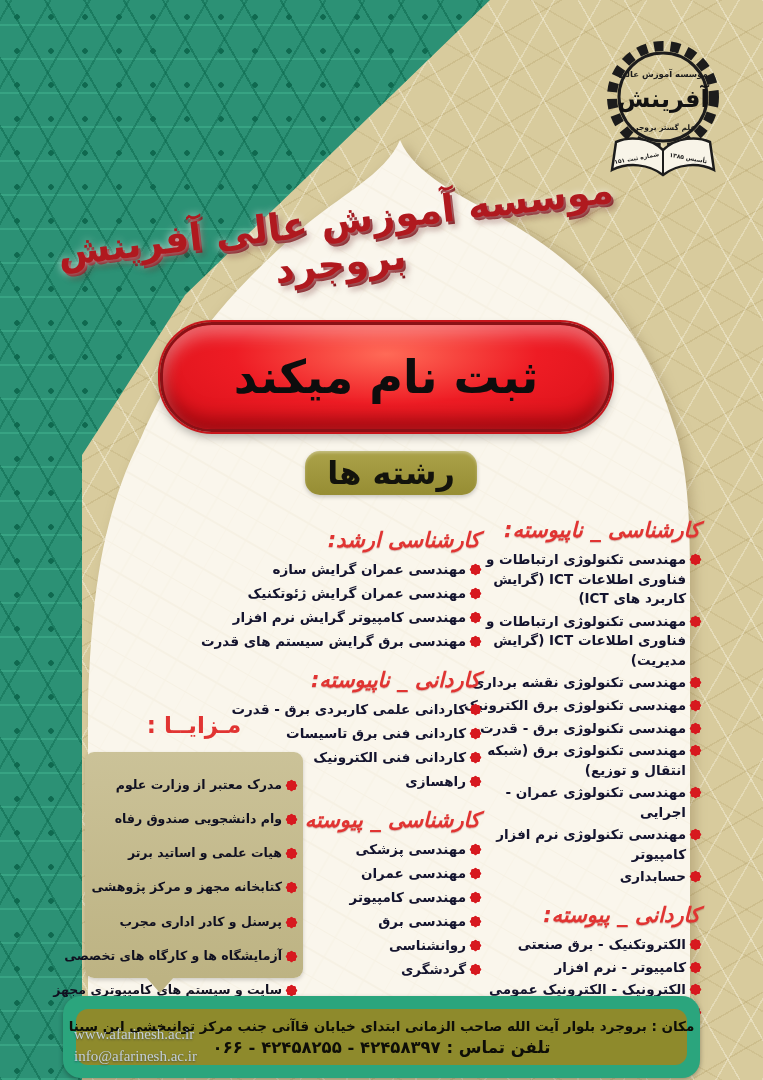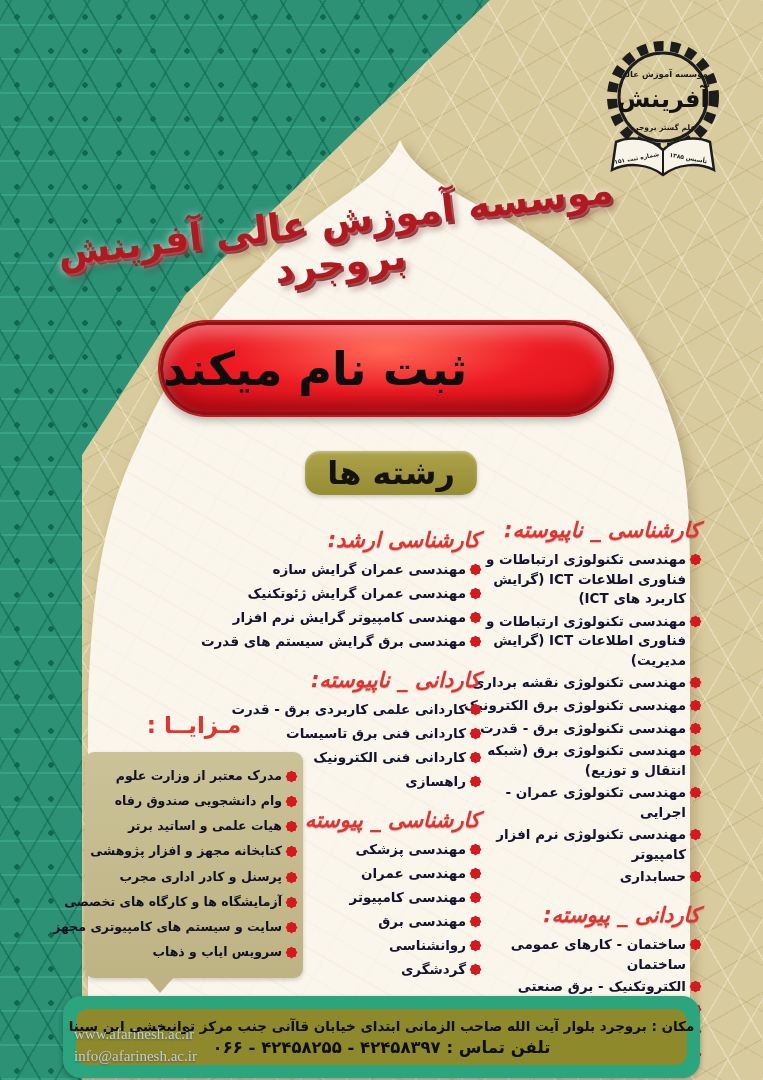--- a/index.html
+++ b/index.html
@@ -40,8 +40,8 @@
   }
 
   
-  .banner { position:absolute; left:160px; top:322px; width:452px; height:93px;
-    display:flex; align-items:center; justify-content:flex-end;
+  .banner { position:absolute; left:160px; top:322px; width:452px; height:110px;
+    display:flex; align-items:center; justify-content:center;
     background: radial-gradient(ellipse at 50% 28%, #ff6a57 0%, #ee1c24 48%, #d60f18 100%);
     border:3px solid #8a1116; border-radius:52px;
     box-shadow: 0 0 0 2px #c8161c, inset 0 10px 16px rgba(255,255,255,.35),

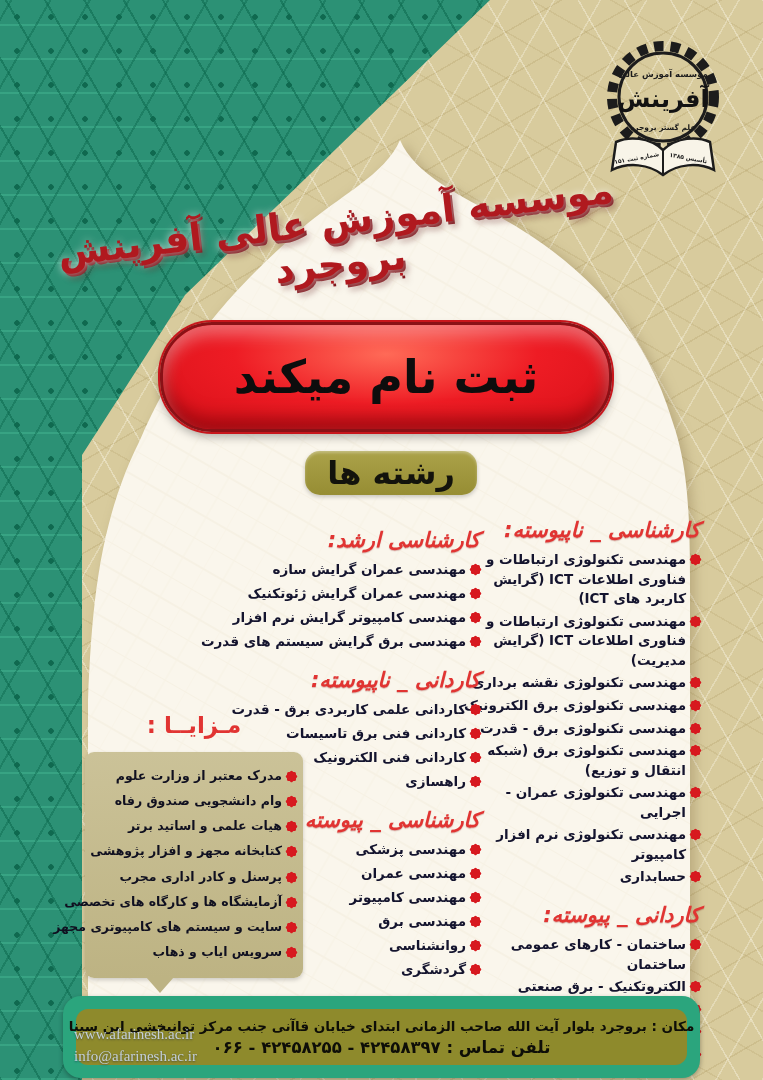--- a/index.html
+++ b/index.html
@@ -84,7 +84,7 @@
   .benefits-box::after { content:""; position:absolute; bottom:-15px; left:28%;
     border-left:14px solid transparent; border-right:14px solid transparent;
     border-top:16px solid #bdb383; }
-  .benefits-box .li { margin:7px 0; }
+  .benefits-box .li { margin:16px 0; }
   .benefits-box .li .txt { font-size:12.5px; white-space:nowrap; color:#101020; }
 
   

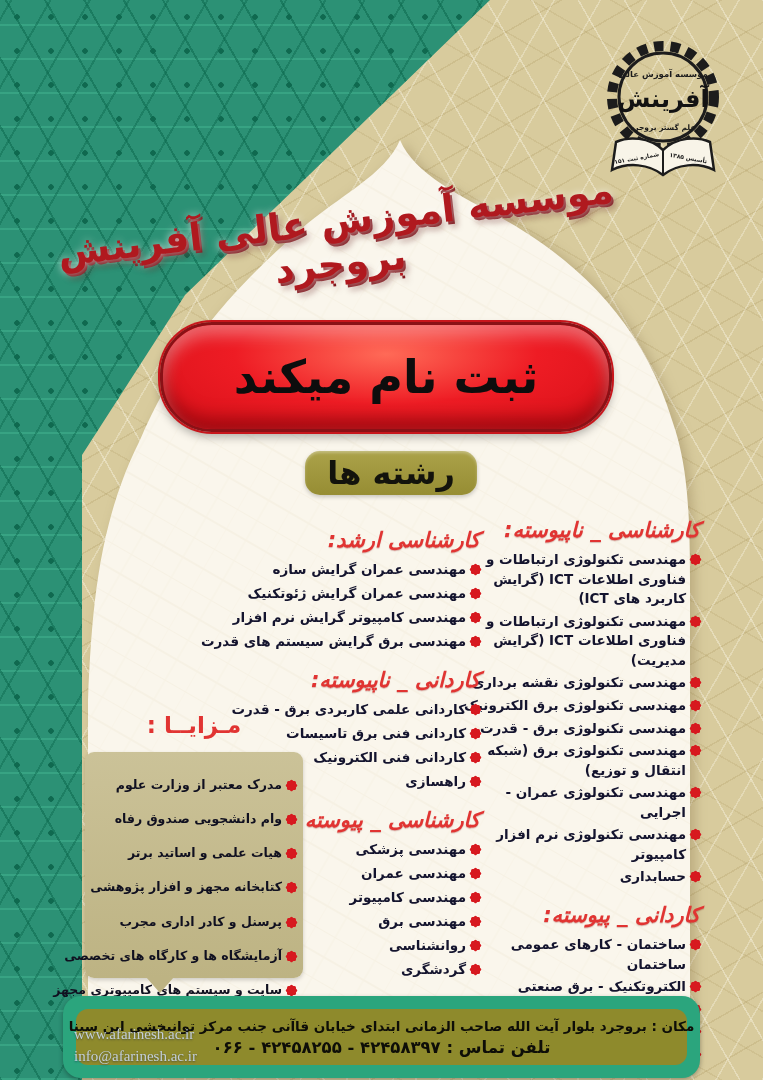--- a/index.html
+++ b/index.html
@@ -308,7 +308,7 @@
         </div>
         <div class="li">
           <span class="bullet"></span>
-          <span class="txt">کتابخانه مجهز و افزار پژوهشی</span>
+          <span class="txt">کتابخانه مجهز و مرکز پژوهشی</span>
         </div>
         <div class="li">
           <span class="bullet"></span>

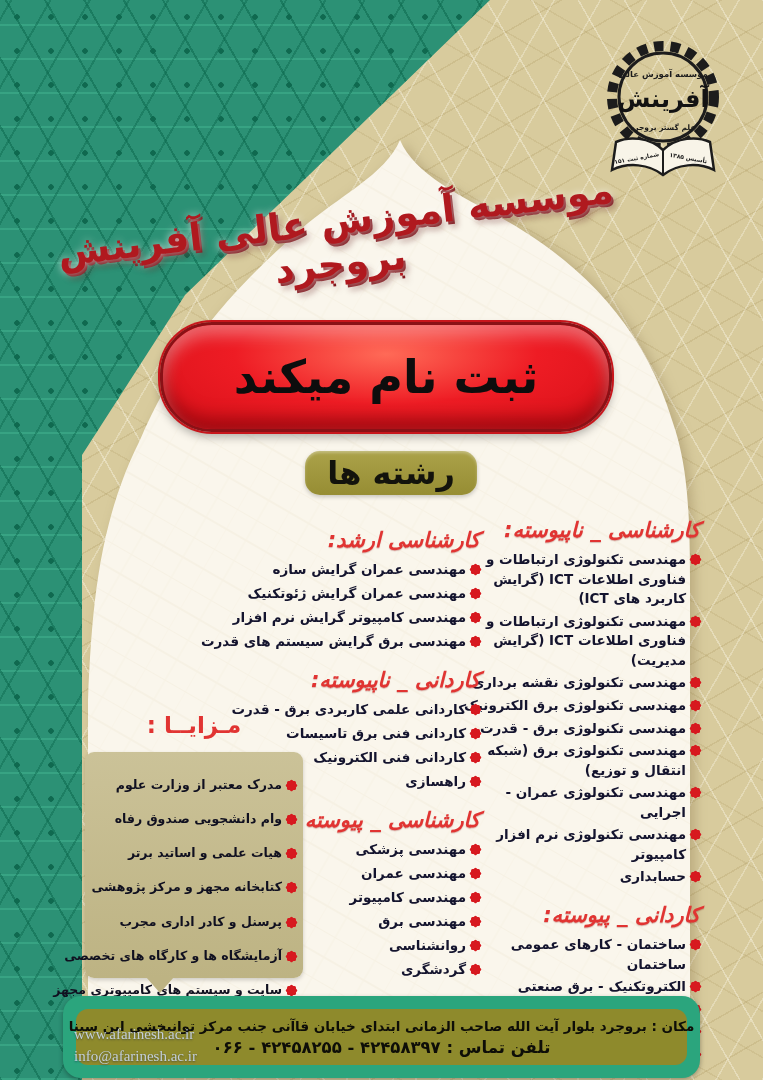--- a/index.html
+++ b/index.html
@@ -200,10 +200,6 @@
     <div>
         <div class="li">
           <span class="bullet"></span>
-          <span class="txt">ساختمان - کارهای عمومی ساختمان</span>
-        </div>
-        <div class="li">
-          <span class="bullet"></span>
           <span class="txt">الکتروتکنیک - برق صنعتی</span>
         </div>
         <div class="li">

